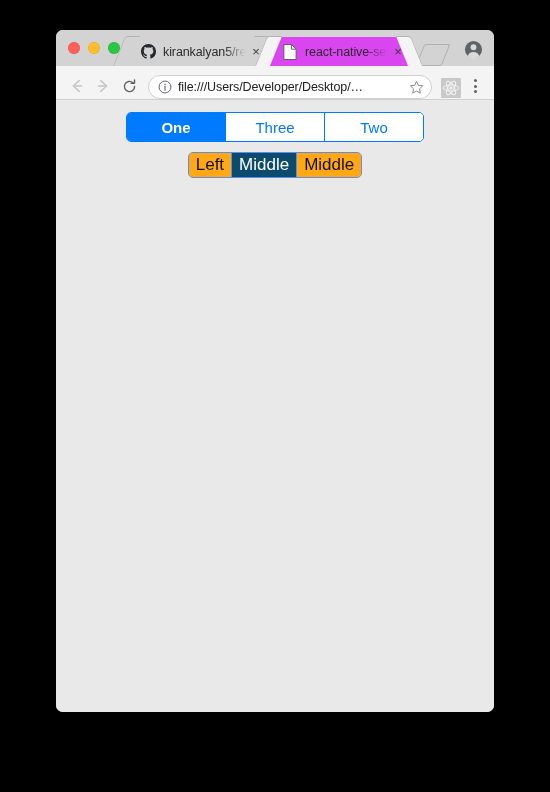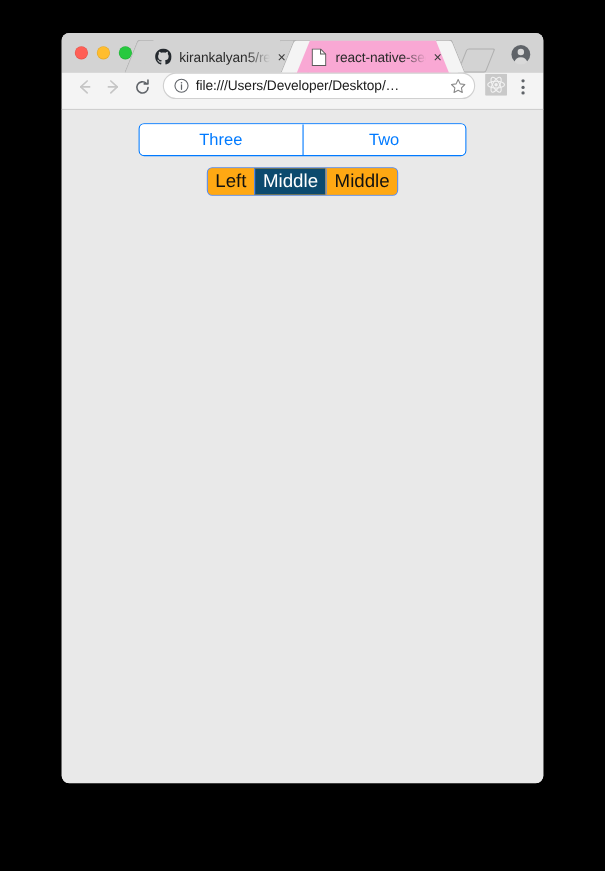--- a/index.html
+++ b/index.html
@@ -93,7 +93,7 @@
     background: #d3d3d3;
   }
   .tab.active {
-    background: #f9a8d4;
+    background: #d946ef;
     z-index: 5;
     margin-top: 26px;
   }

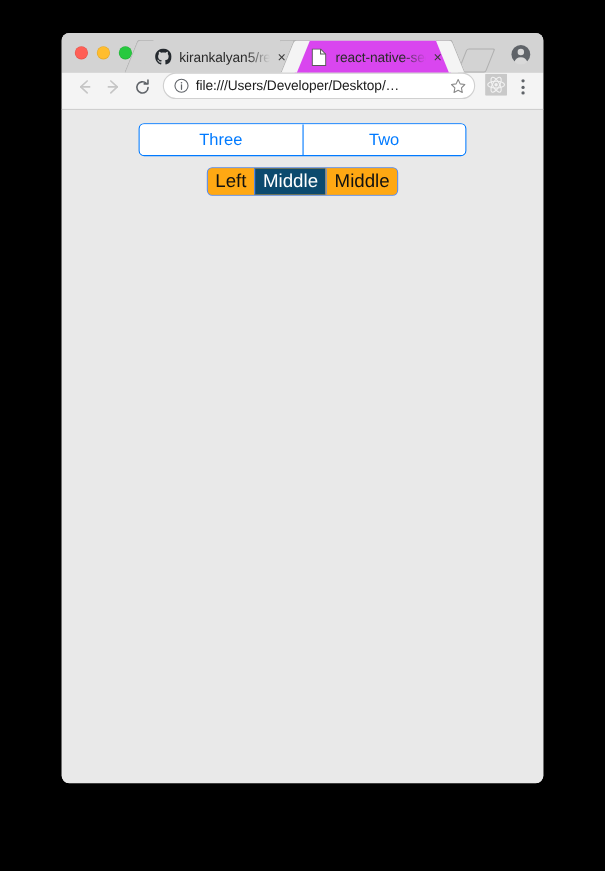--- a/index.html
+++ b/index.html
@@ -155,7 +155,7 @@
     background: #f4f4f4;
     border-bottom: 1px solid #cfcfcf;
     display: flex;
-    align-items: flex-start;
+    align-items: flex-end;
     padding: 0 8px;
     gap: 0;
   }

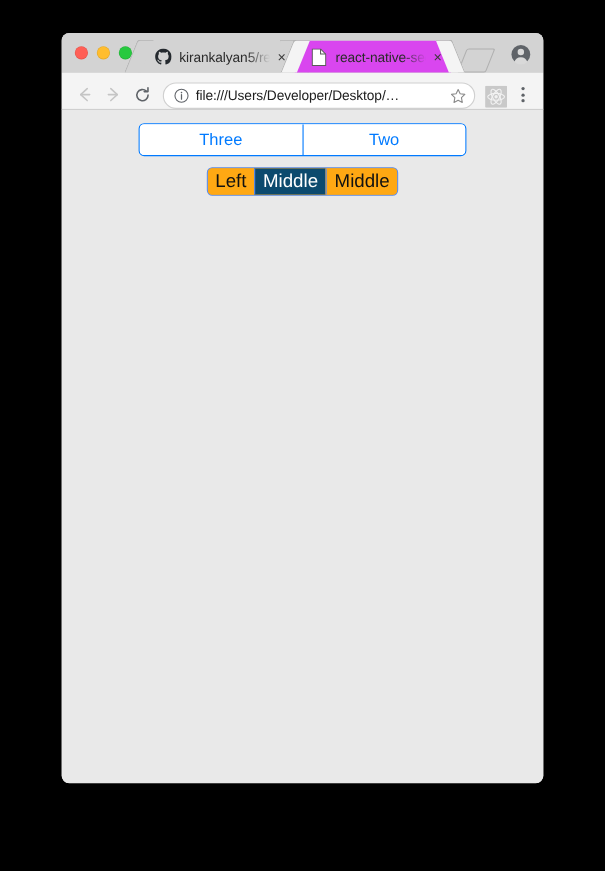--- a/index.html
+++ b/index.html
@@ -395,6 +395,9 @@
   <div class="page">
 
     <div class="seg-ios">
+      <div class="seg selected">
+        <span>One</span>
+      </div>
       <div class="seg">
         <span>Three</span>
       </div>

